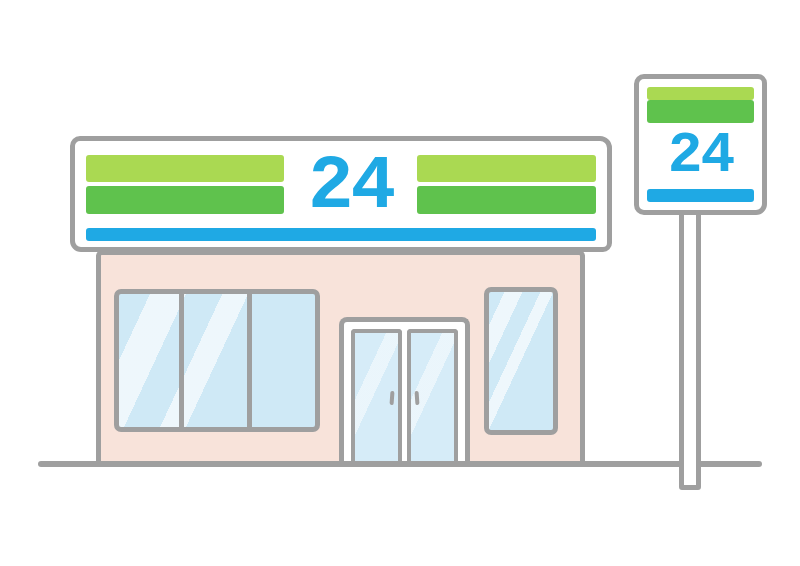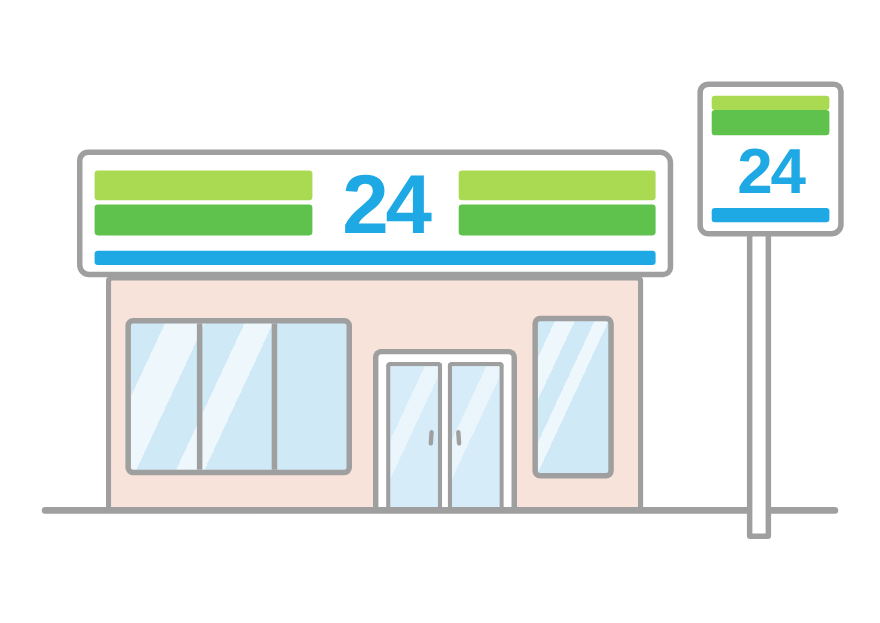--- a/index.html
+++ b/index.html
@@ -11,7 +11,7 @@
     width: 800px;
     height: 566px;
     background: var(--background, #ffffff);
-    font-family: Liberation Sans, sans-serif;
+    font-family: Liberation Mono, monospace;
     overflow: hidden;
   }
 

